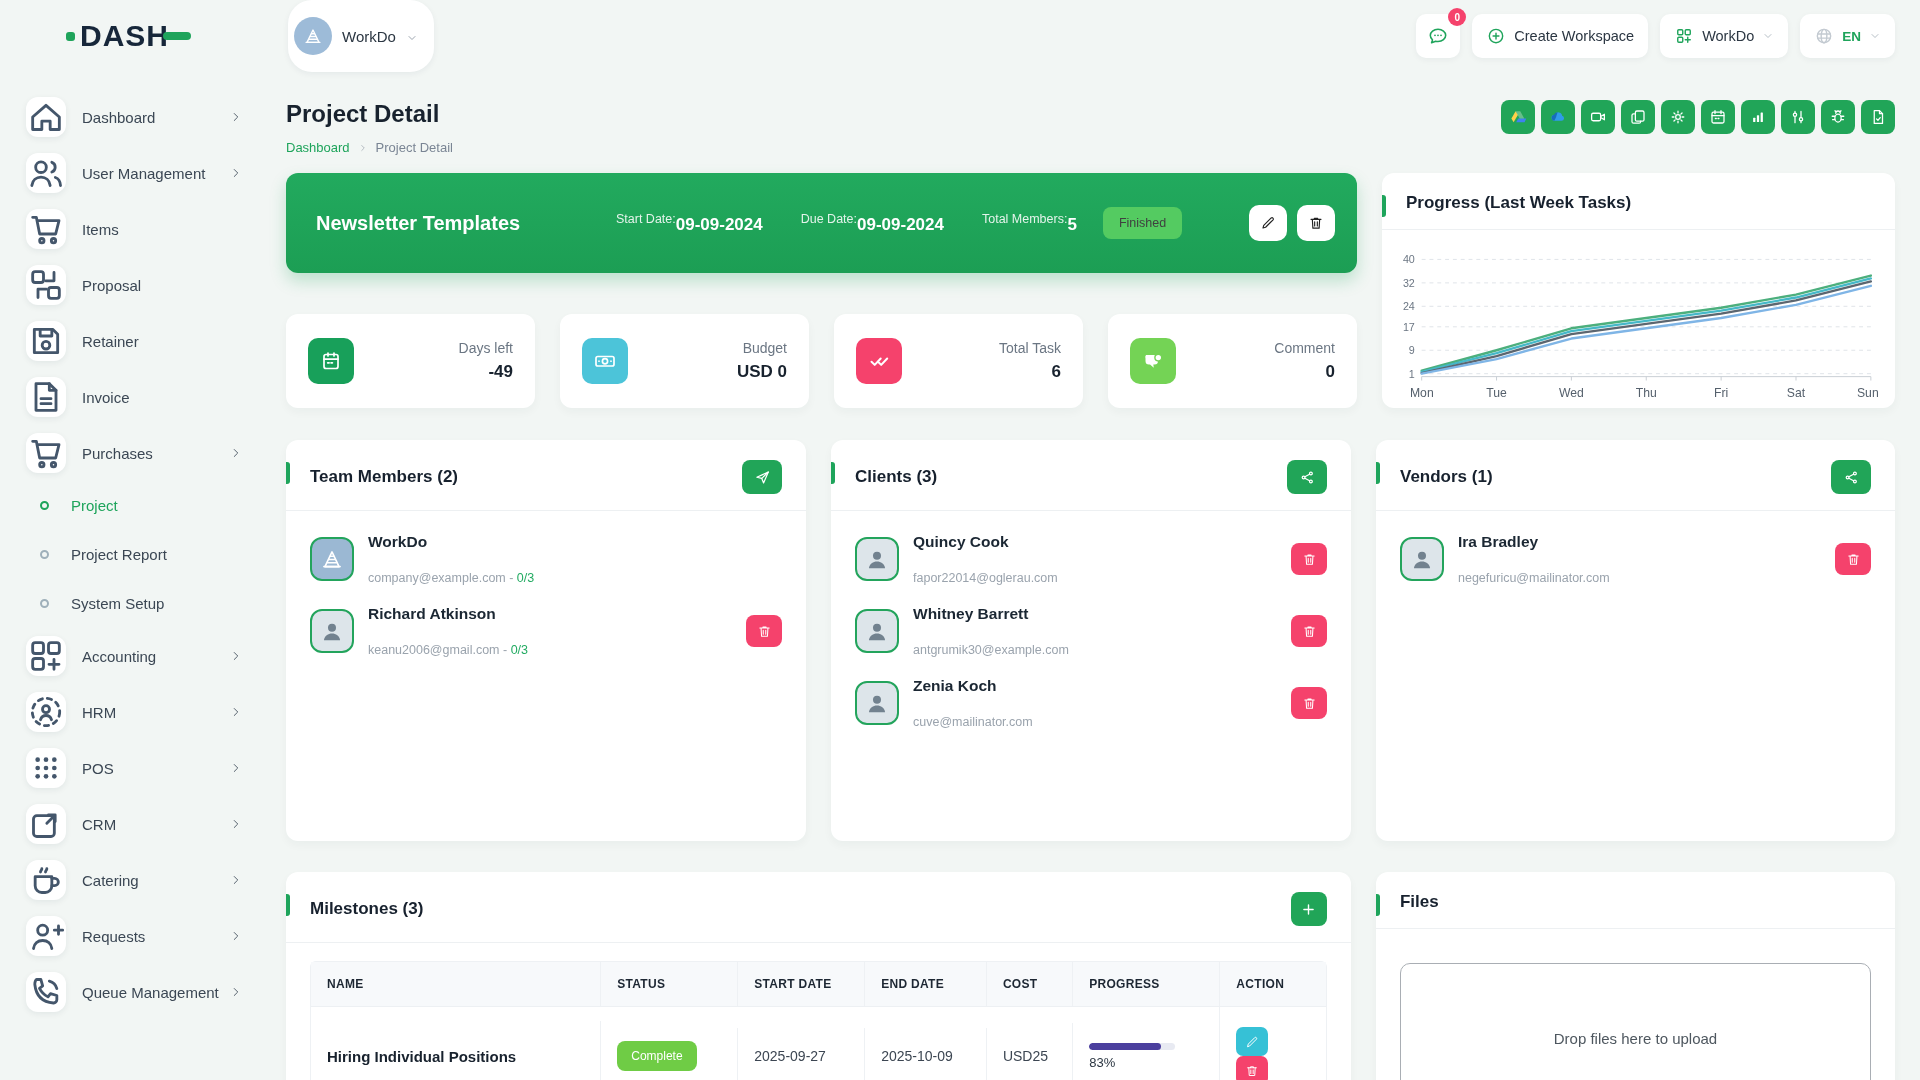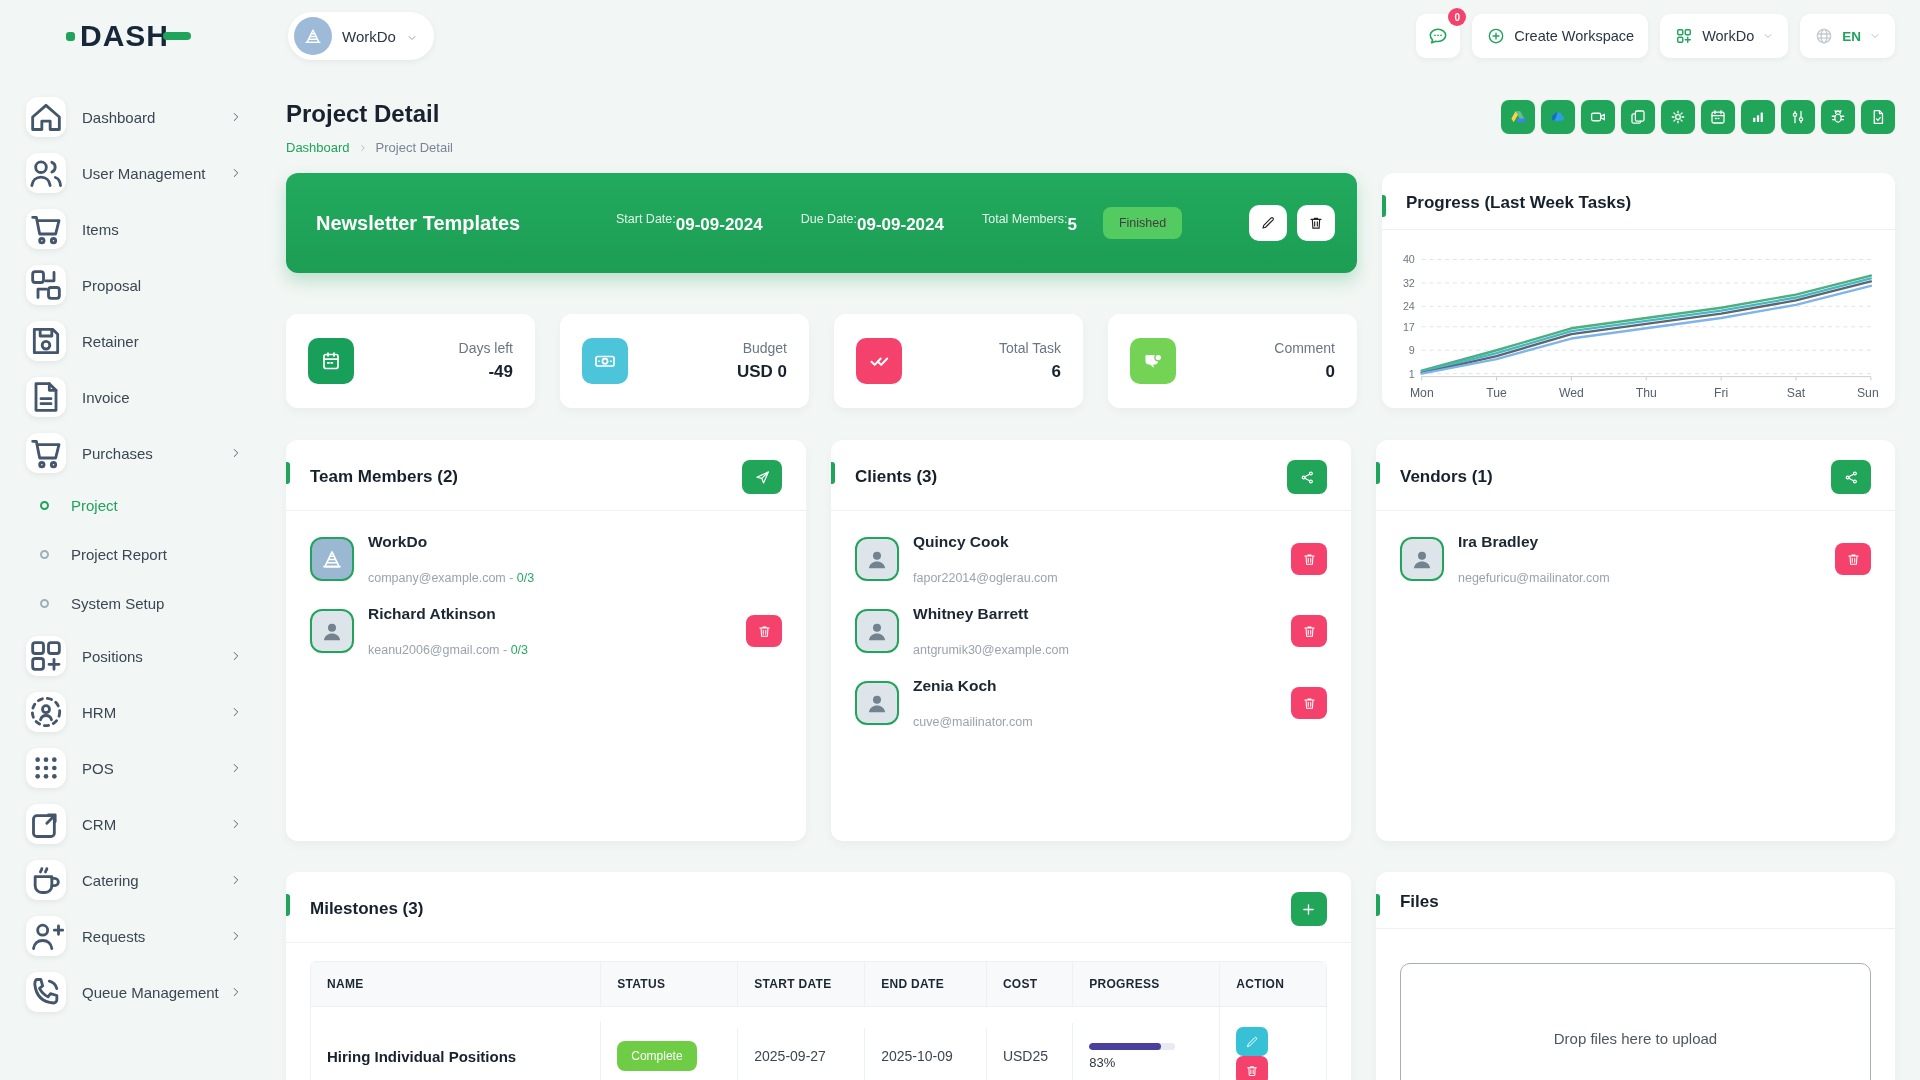--- a/index.html
+++ b/index.html
@@ -8,7 +8,7 @@
   .app{width:1920px;height:1080px;overflow:hidden;display:flex;flex-direction:column}
   button{font-family:inherit;border:none;background:none;cursor:pointer}
   
-  .topbar{height:72px;display:flex;align-items:center;flex:0 0 72px;padding-right:25px}
+  .topbar{height:72px;display:flex;flex:0 0 72px;padding-right:25px}
   .logo-wrap{width:257px;padding-left:66px;display:flex;align-items:center}
   .logo{display:flex;align-items:center;font-weight:800;font-size:30px;letter-spacing:1px;color:#17273a}
   .logo-dot{width:9px;height:9px;border-radius:3px;background:#1fa45b;margin-right:5px}

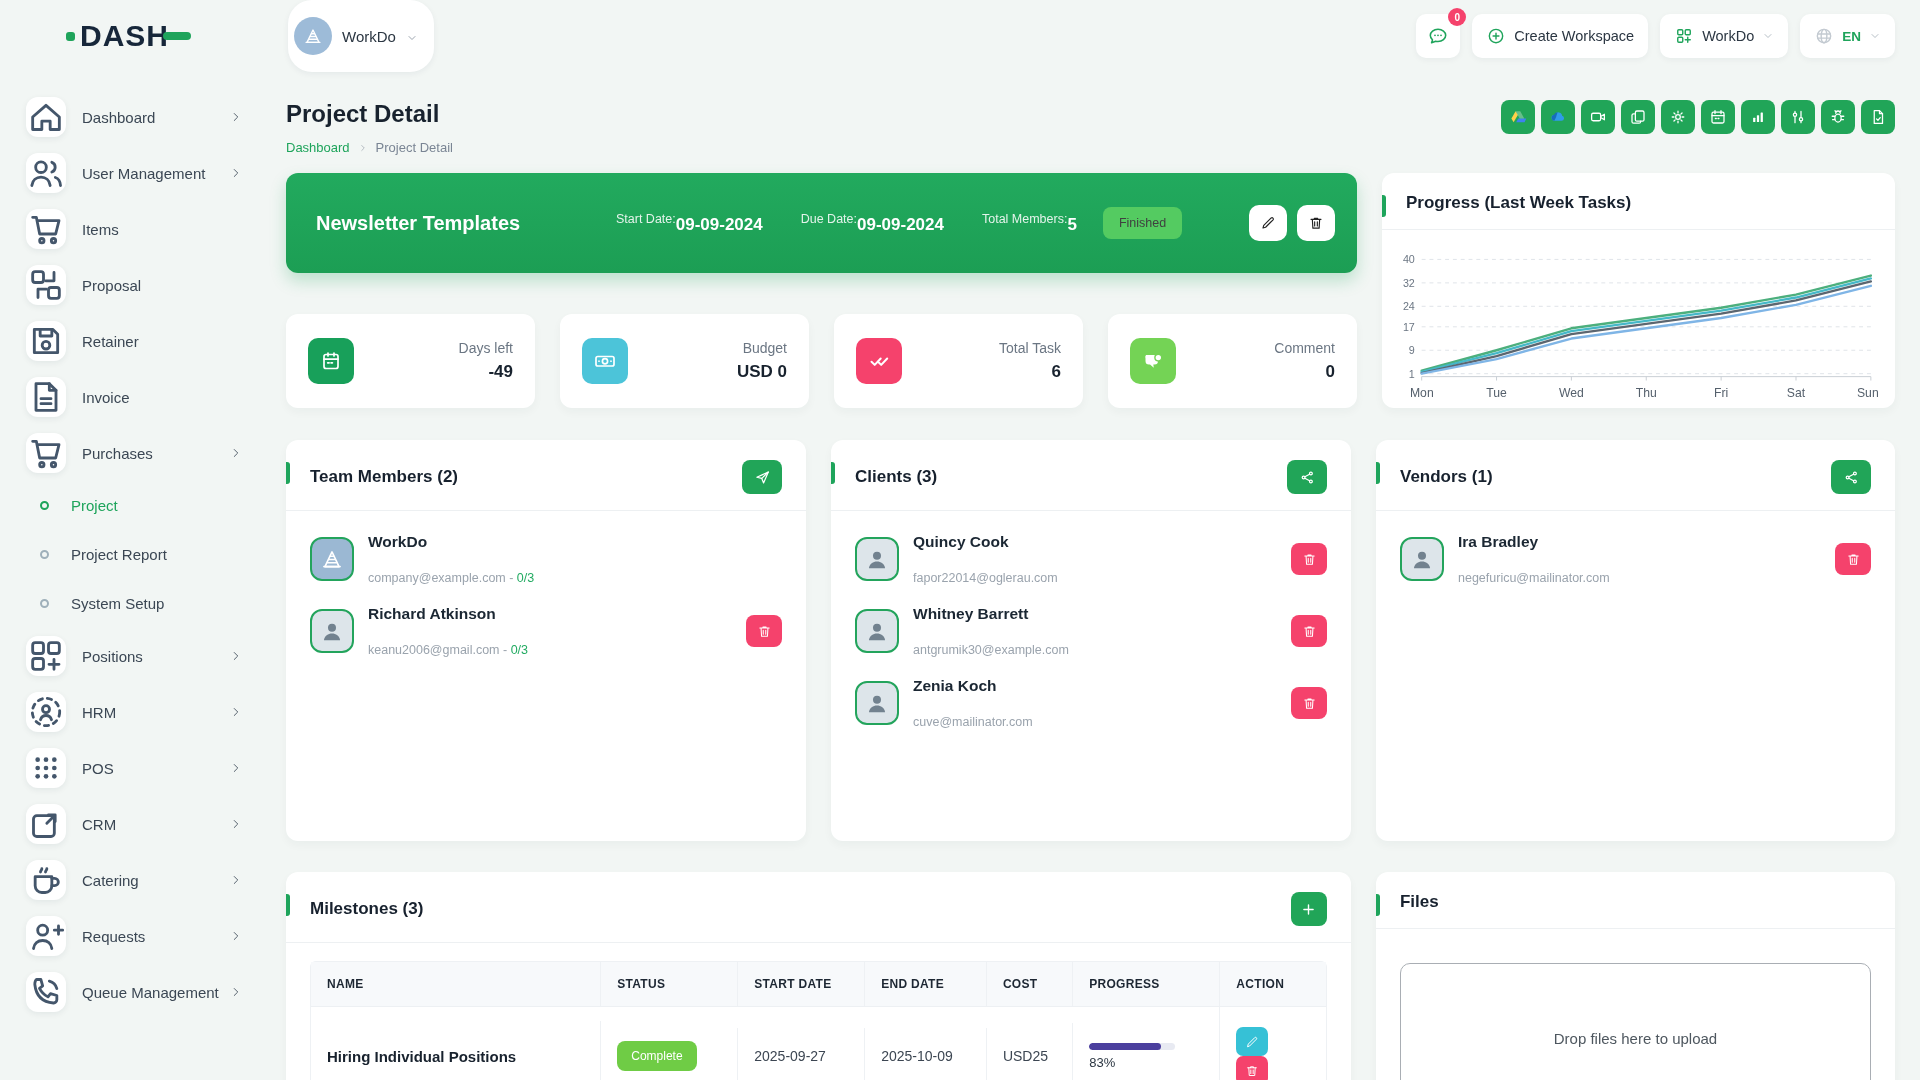--- a/index.html
+++ b/index.html
@@ -392,7 +392,7 @@
             </svg>
           </span>
 
-    <span class="side-label">Positions</span>
+    <span class="side-label">Accounting</span>
     <span class="side-chev ic">
             <svg viewBox="0 0 24 24">
               <g fill="none" stroke="currentColor" stroke-width="1.7" stroke-linecap="round" stroke-linejoin="round">

